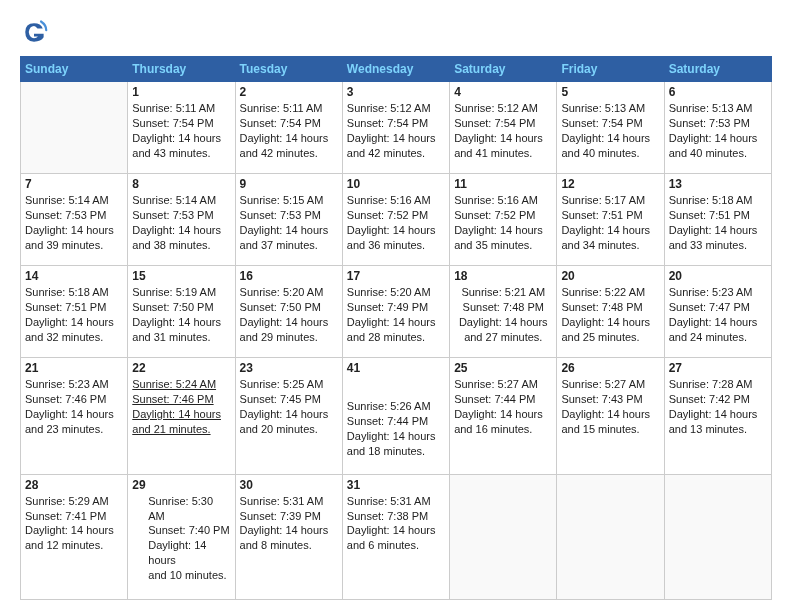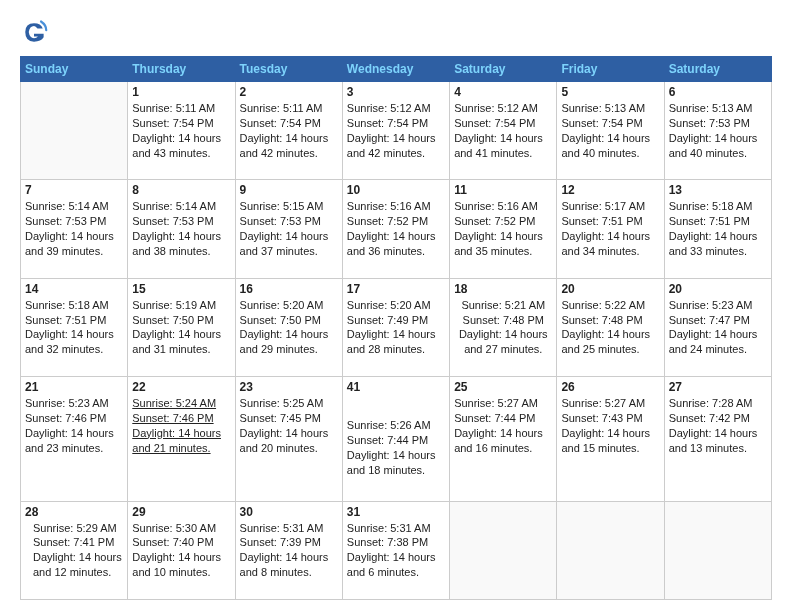--- a/index.html
+++ b/index.html
@@ -328,7 +328,7 @@
         <tr>
           <td>
             <span class="day-number">28</span>
-            <div class="day-info" style="white-space: pre-line; margin-left: 8px;">Sunrise: 5:29 AM
+            <div class="day-info" style="white-space: pre-line;">Sunrise: 5:29 AM
 Sunset: 7:41 PM
 Daylight: 14 hours
 and 12 minutes.</div>

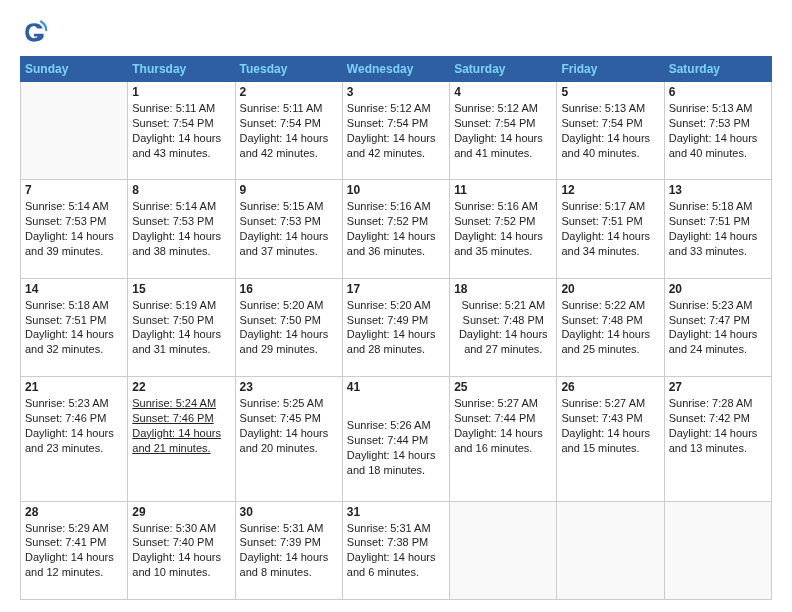--- a/index.html
+++ b/index.html
@@ -335,7 +335,7 @@
           </td>
           <td>
             <span class="day-number">29</span>
-            <div class="day-info" style="white-space: pre-line;">Sunrise: 5:30 AM
+            <div class="day-info" style="white-space: pre-line; margin-left: 16px;">Sunrise: 5:30 AM
 Sunset: 7:40 PM
 Daylight: 14 hours
 and 10 minutes.</div>

